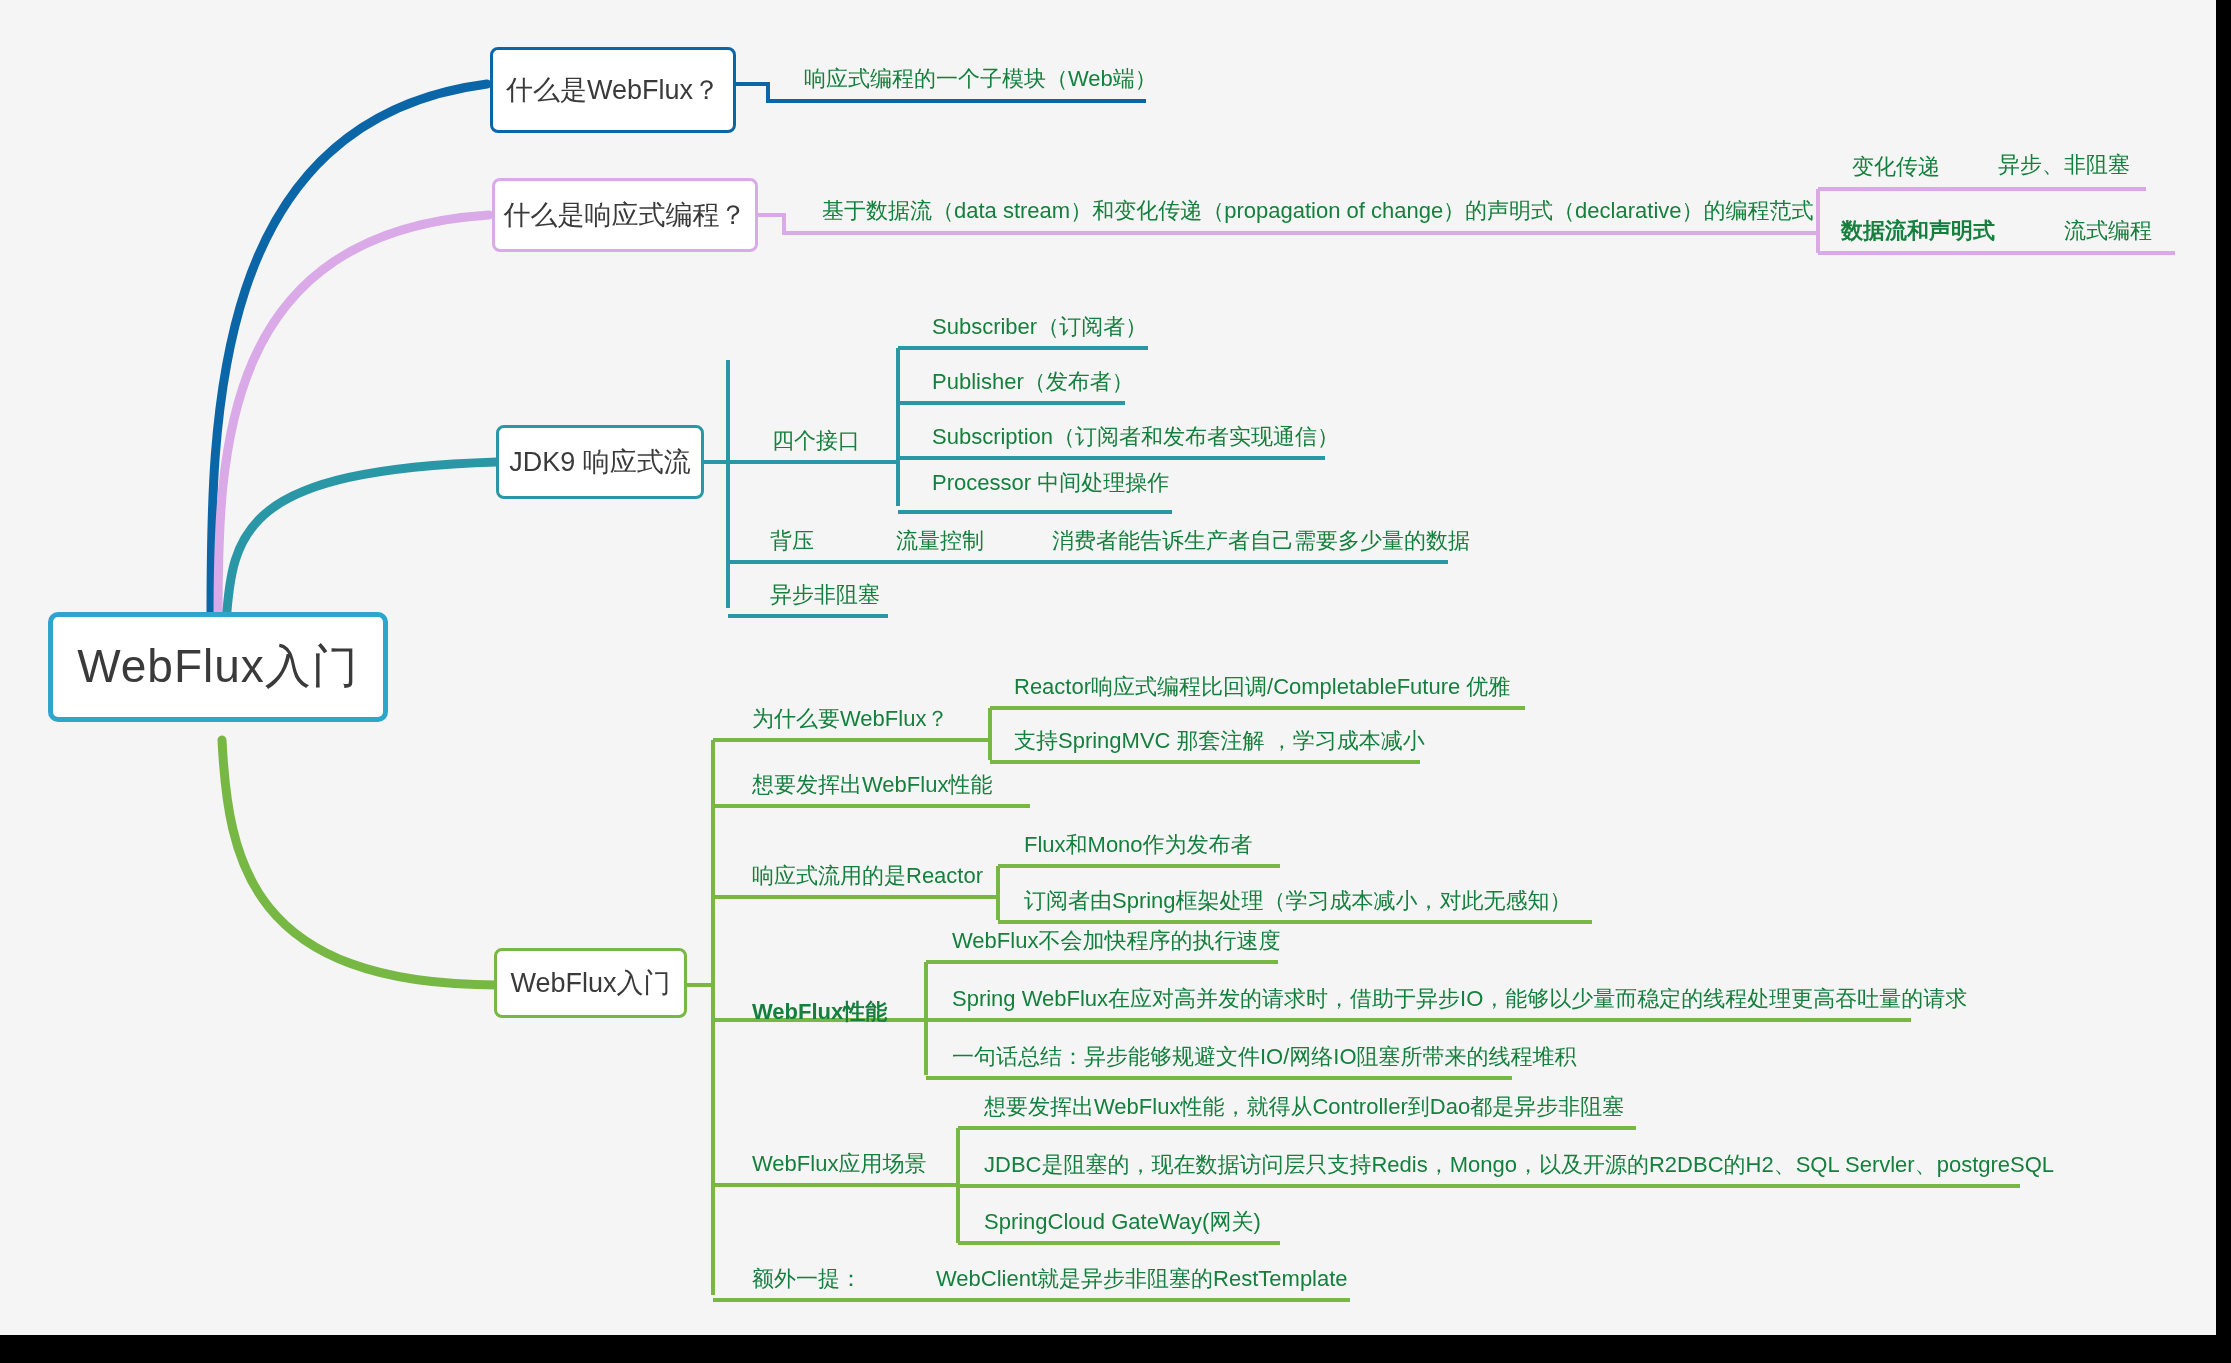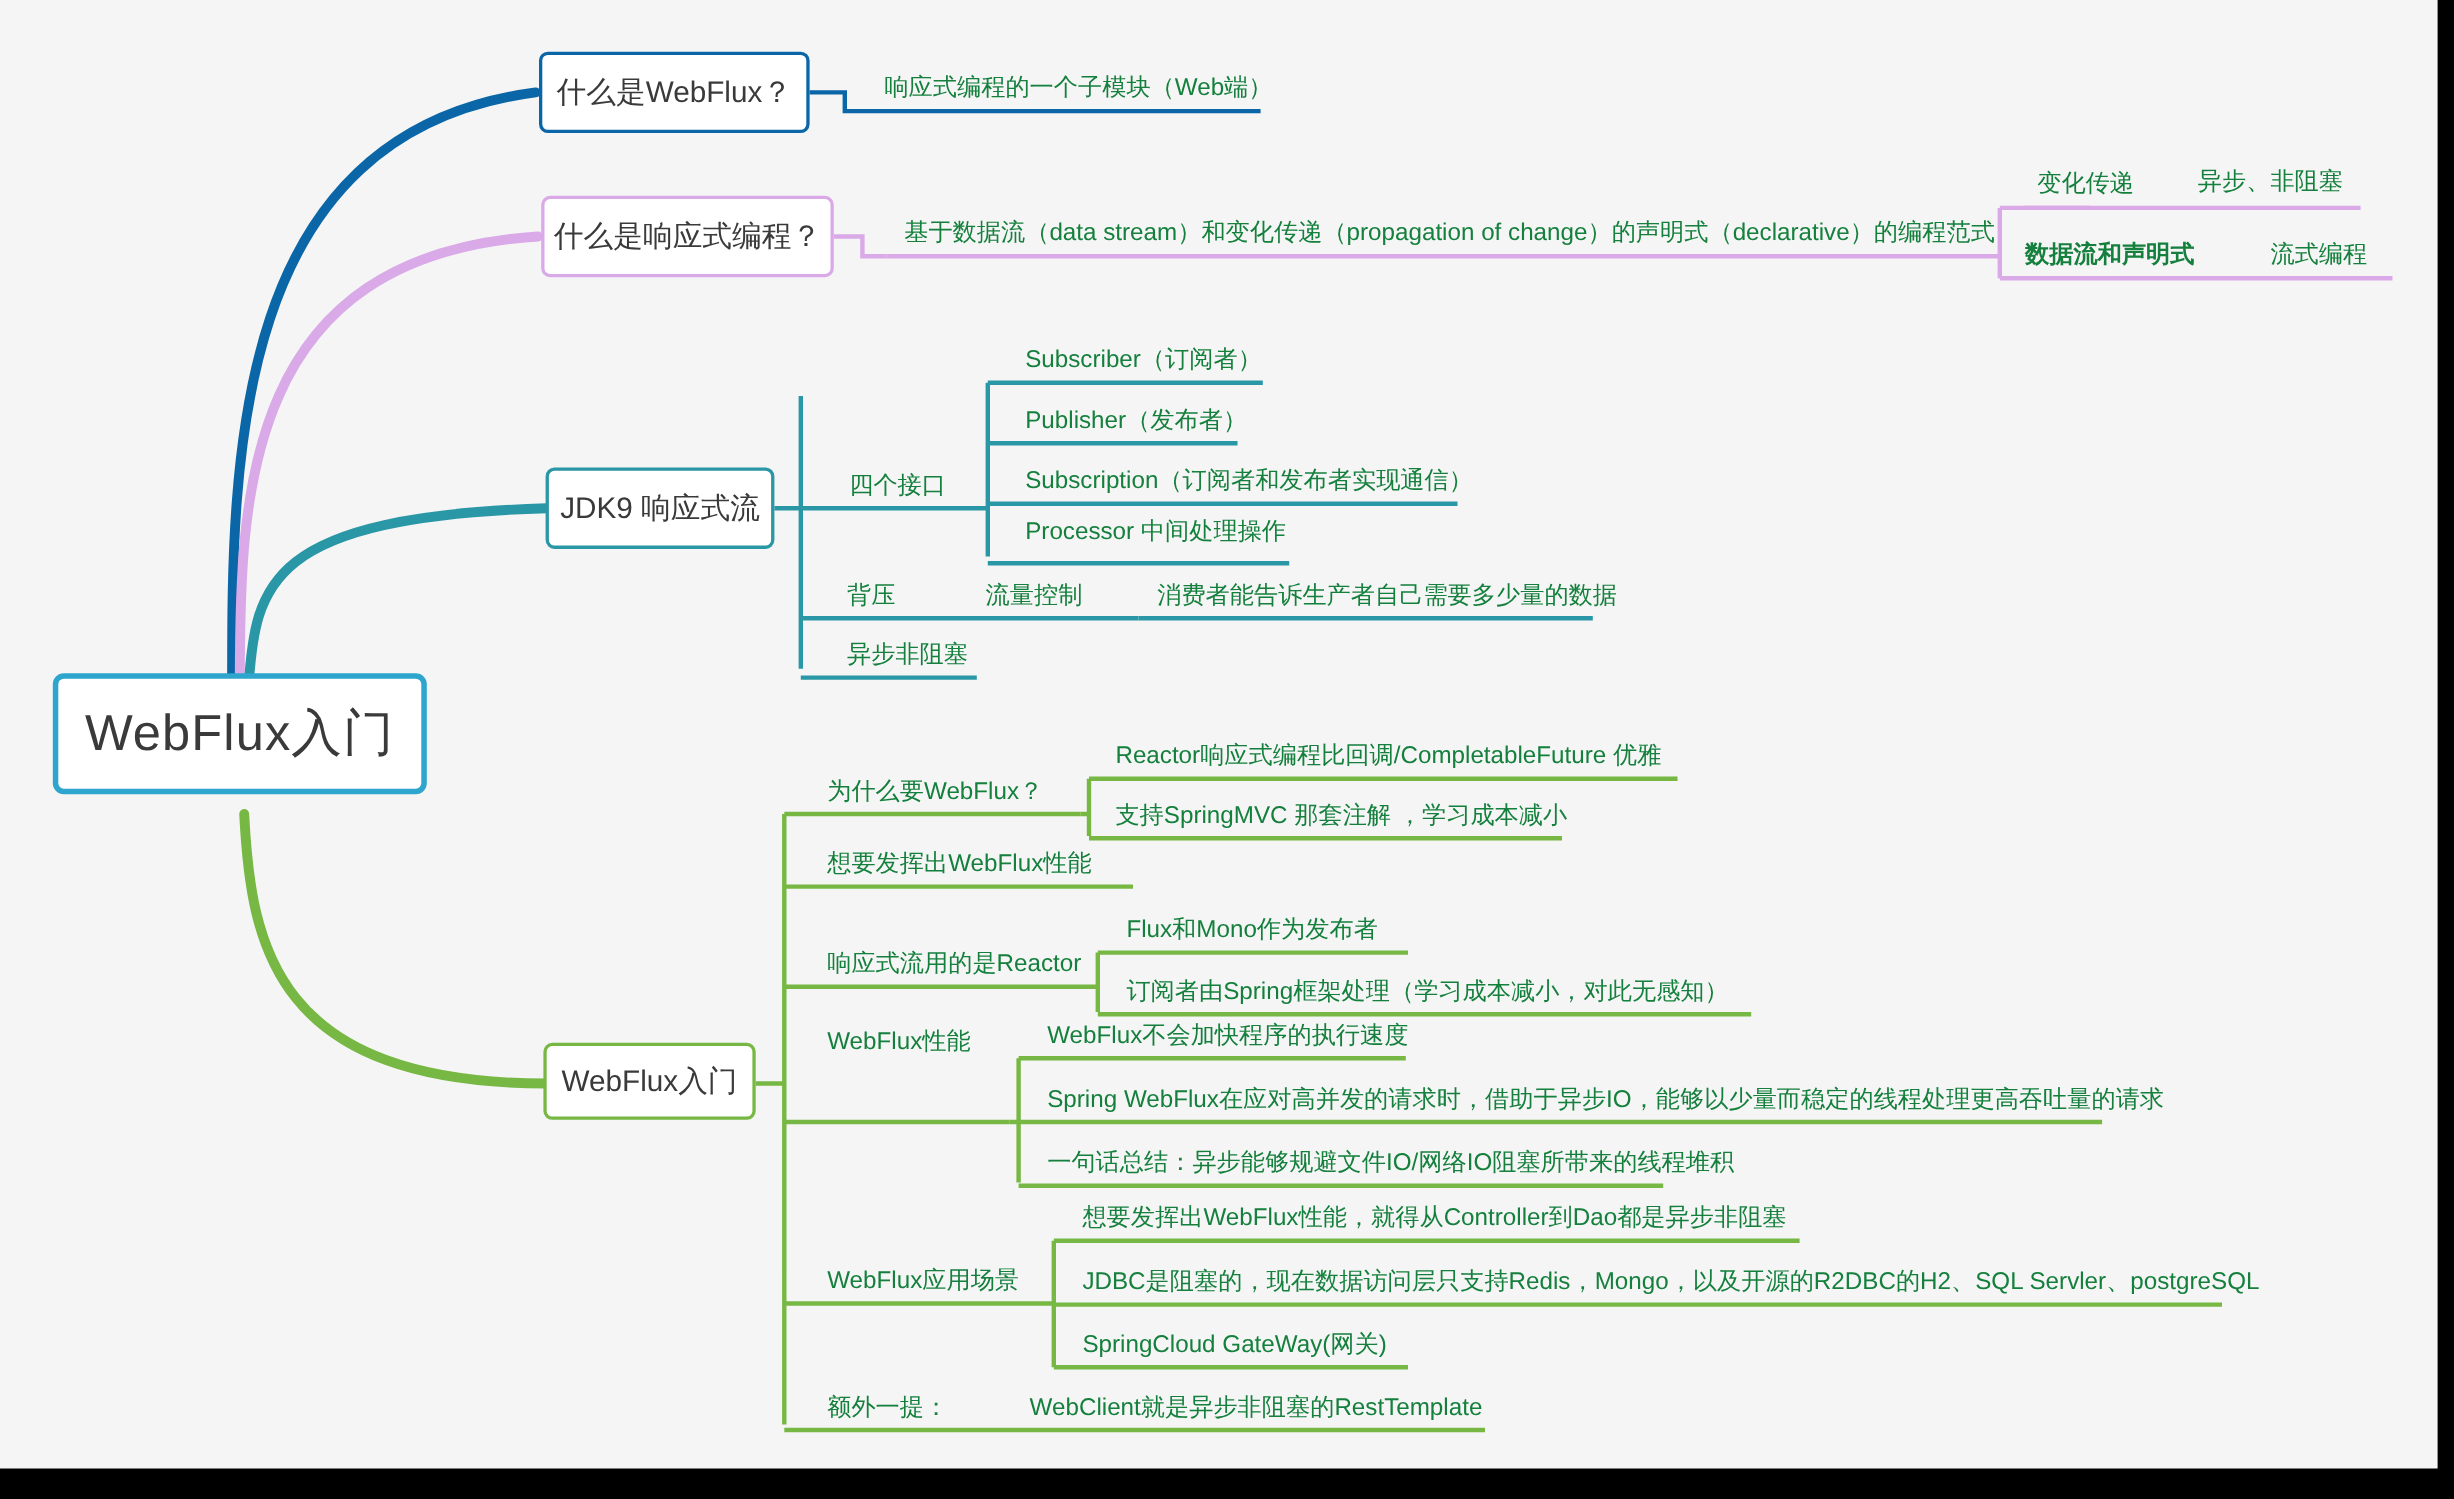--- a/index.html
+++ b/index.html
@@ -160,7 +160,7 @@
       <span>WebFlux入门</span>
     </div>
 
-    <div class="node boxnode b1-node" style="left:490px; top:47px; width:246px; height:74px;">
+    <div class="node boxnode b1-node" style="left:490px; top:47px; width:246px; height:86px;">
       <span>什么是WebFlux？</span>
     </div>
     <div class="node leaf" style="left:798px; top:64px;">

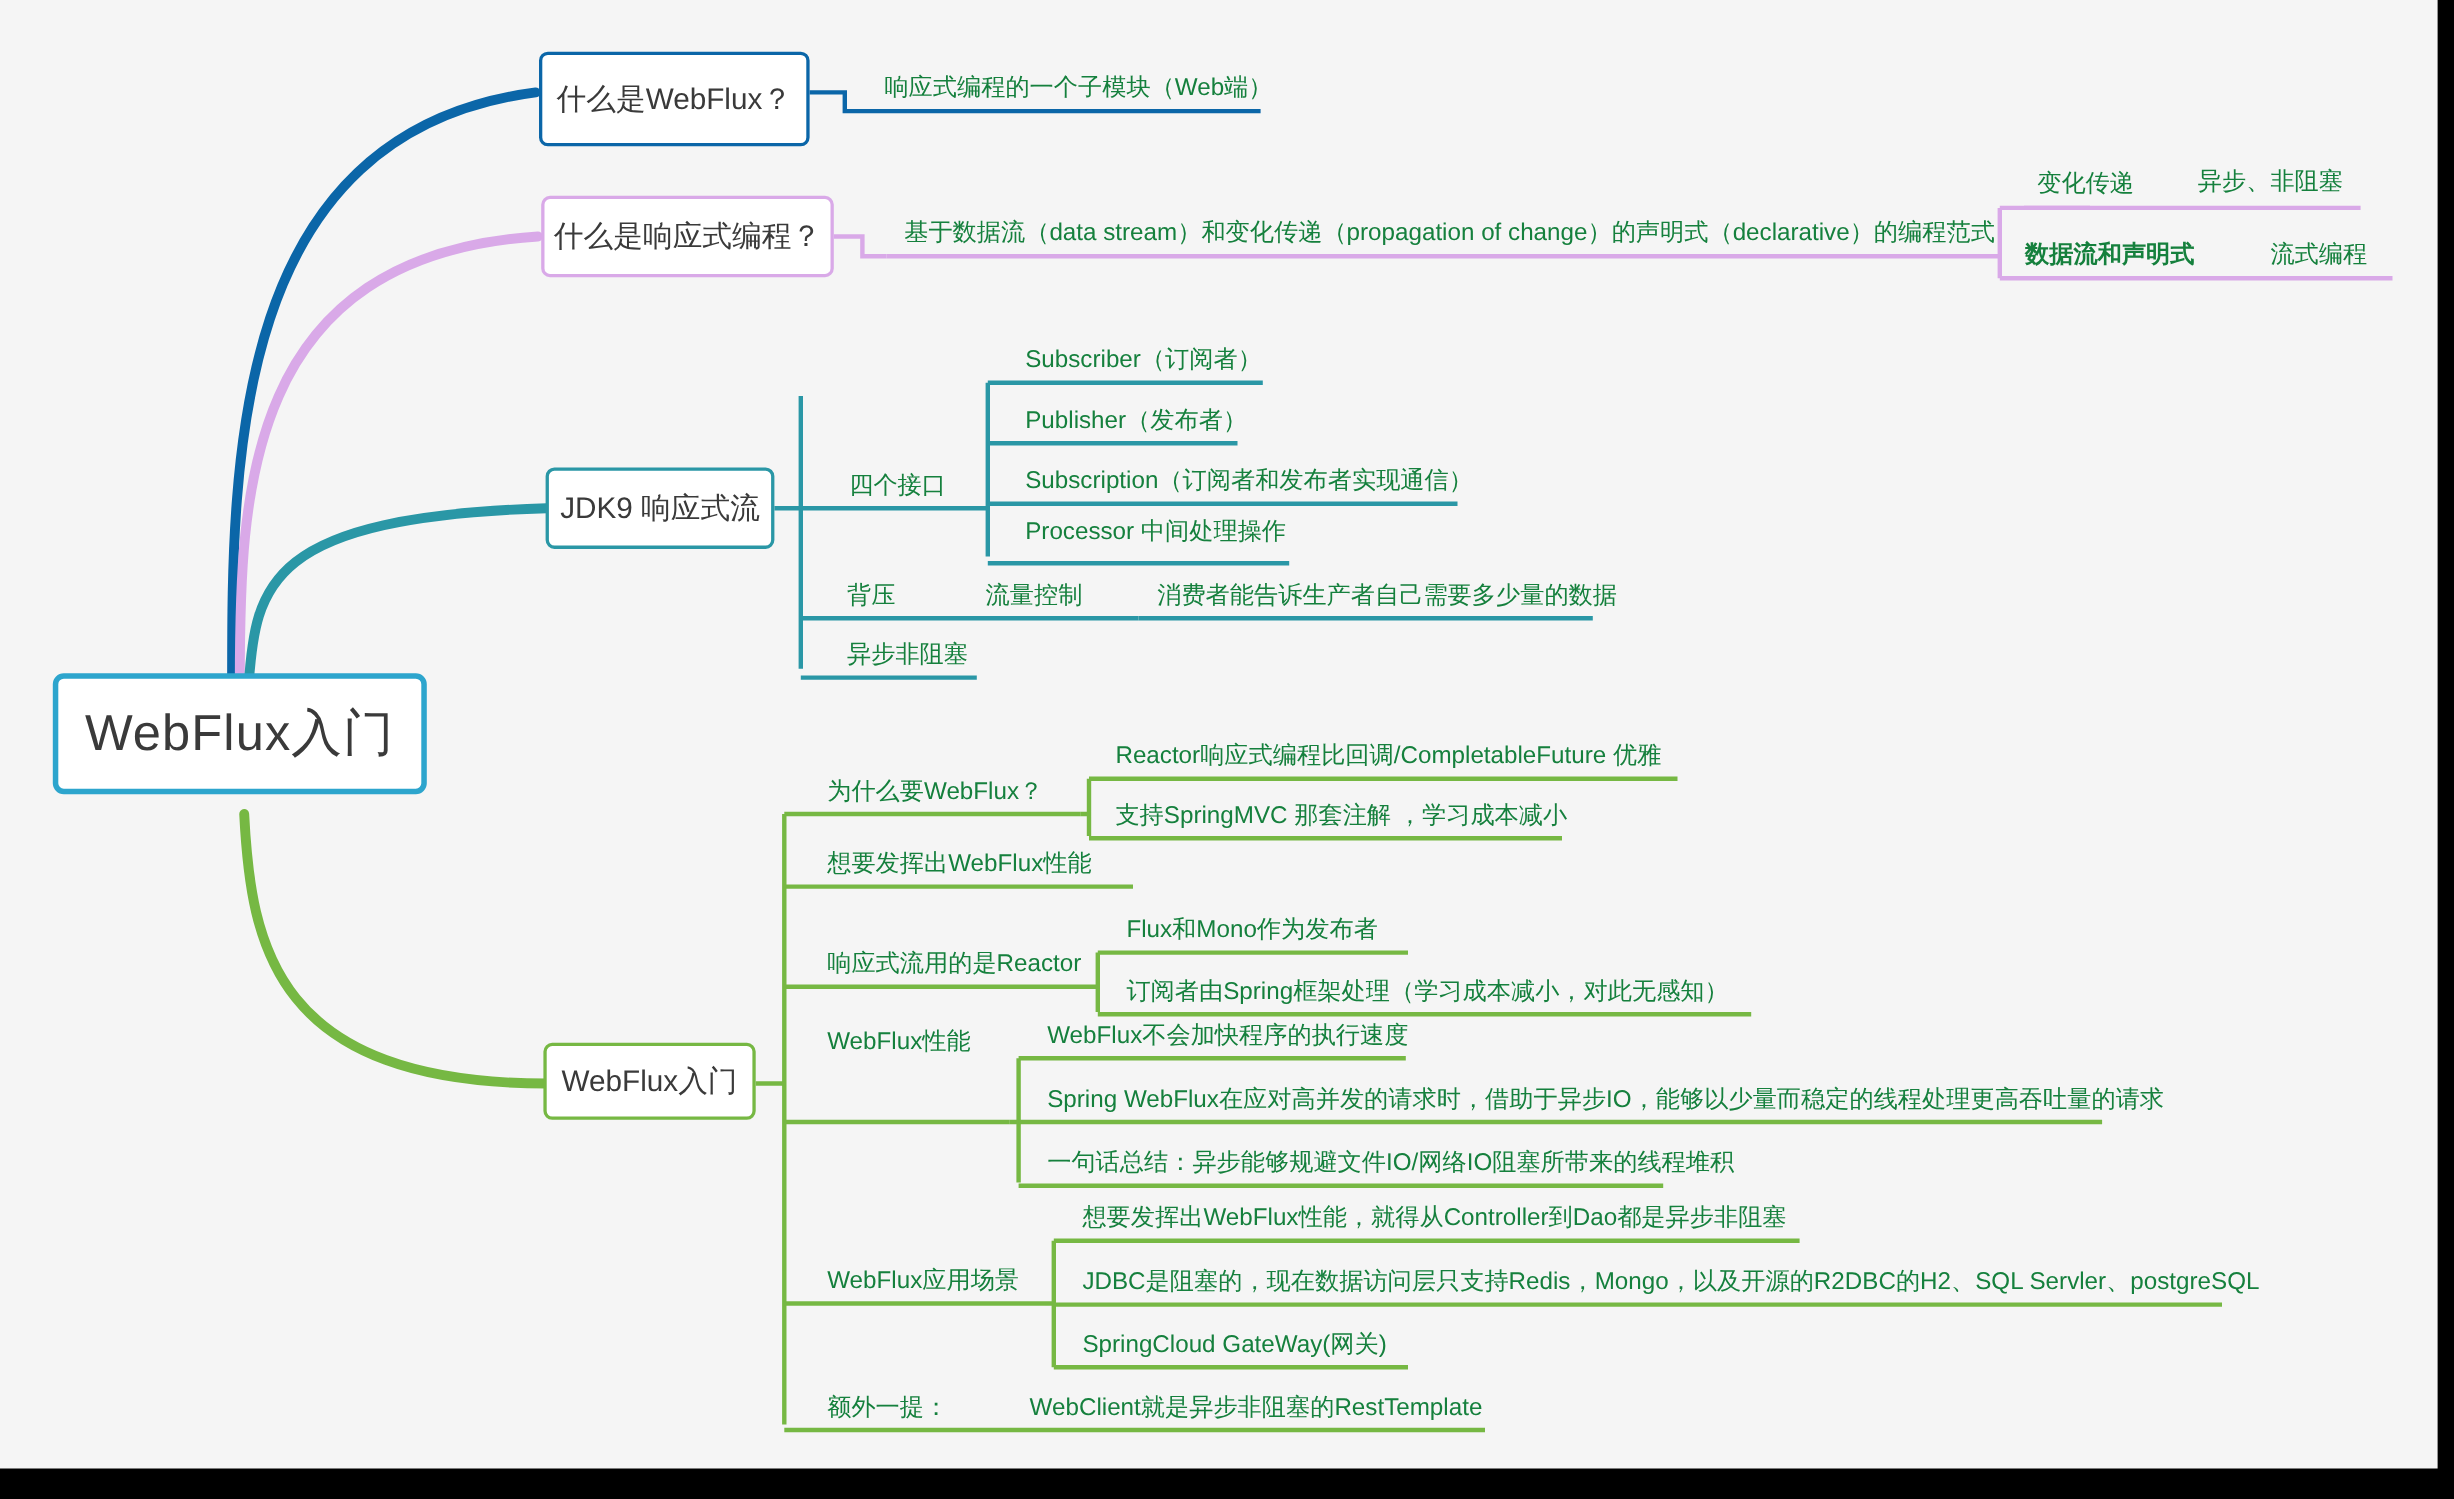--- a/index.html
+++ b/index.html
@@ -245,7 +245,7 @@
       <span>订阅者由Spring框架处理（学习成本减小，对此无感知）</span>
     </div>
 
-    <div class="node leaf" style="left:746px; top:932px;">
+    <div class="node leaf" style="left:746px; top:997px;font-weight:bold;">
       <span>WebFlux性能</span>
     </div>
     <div class="node leaf" style="left:946px; top:926px;">

